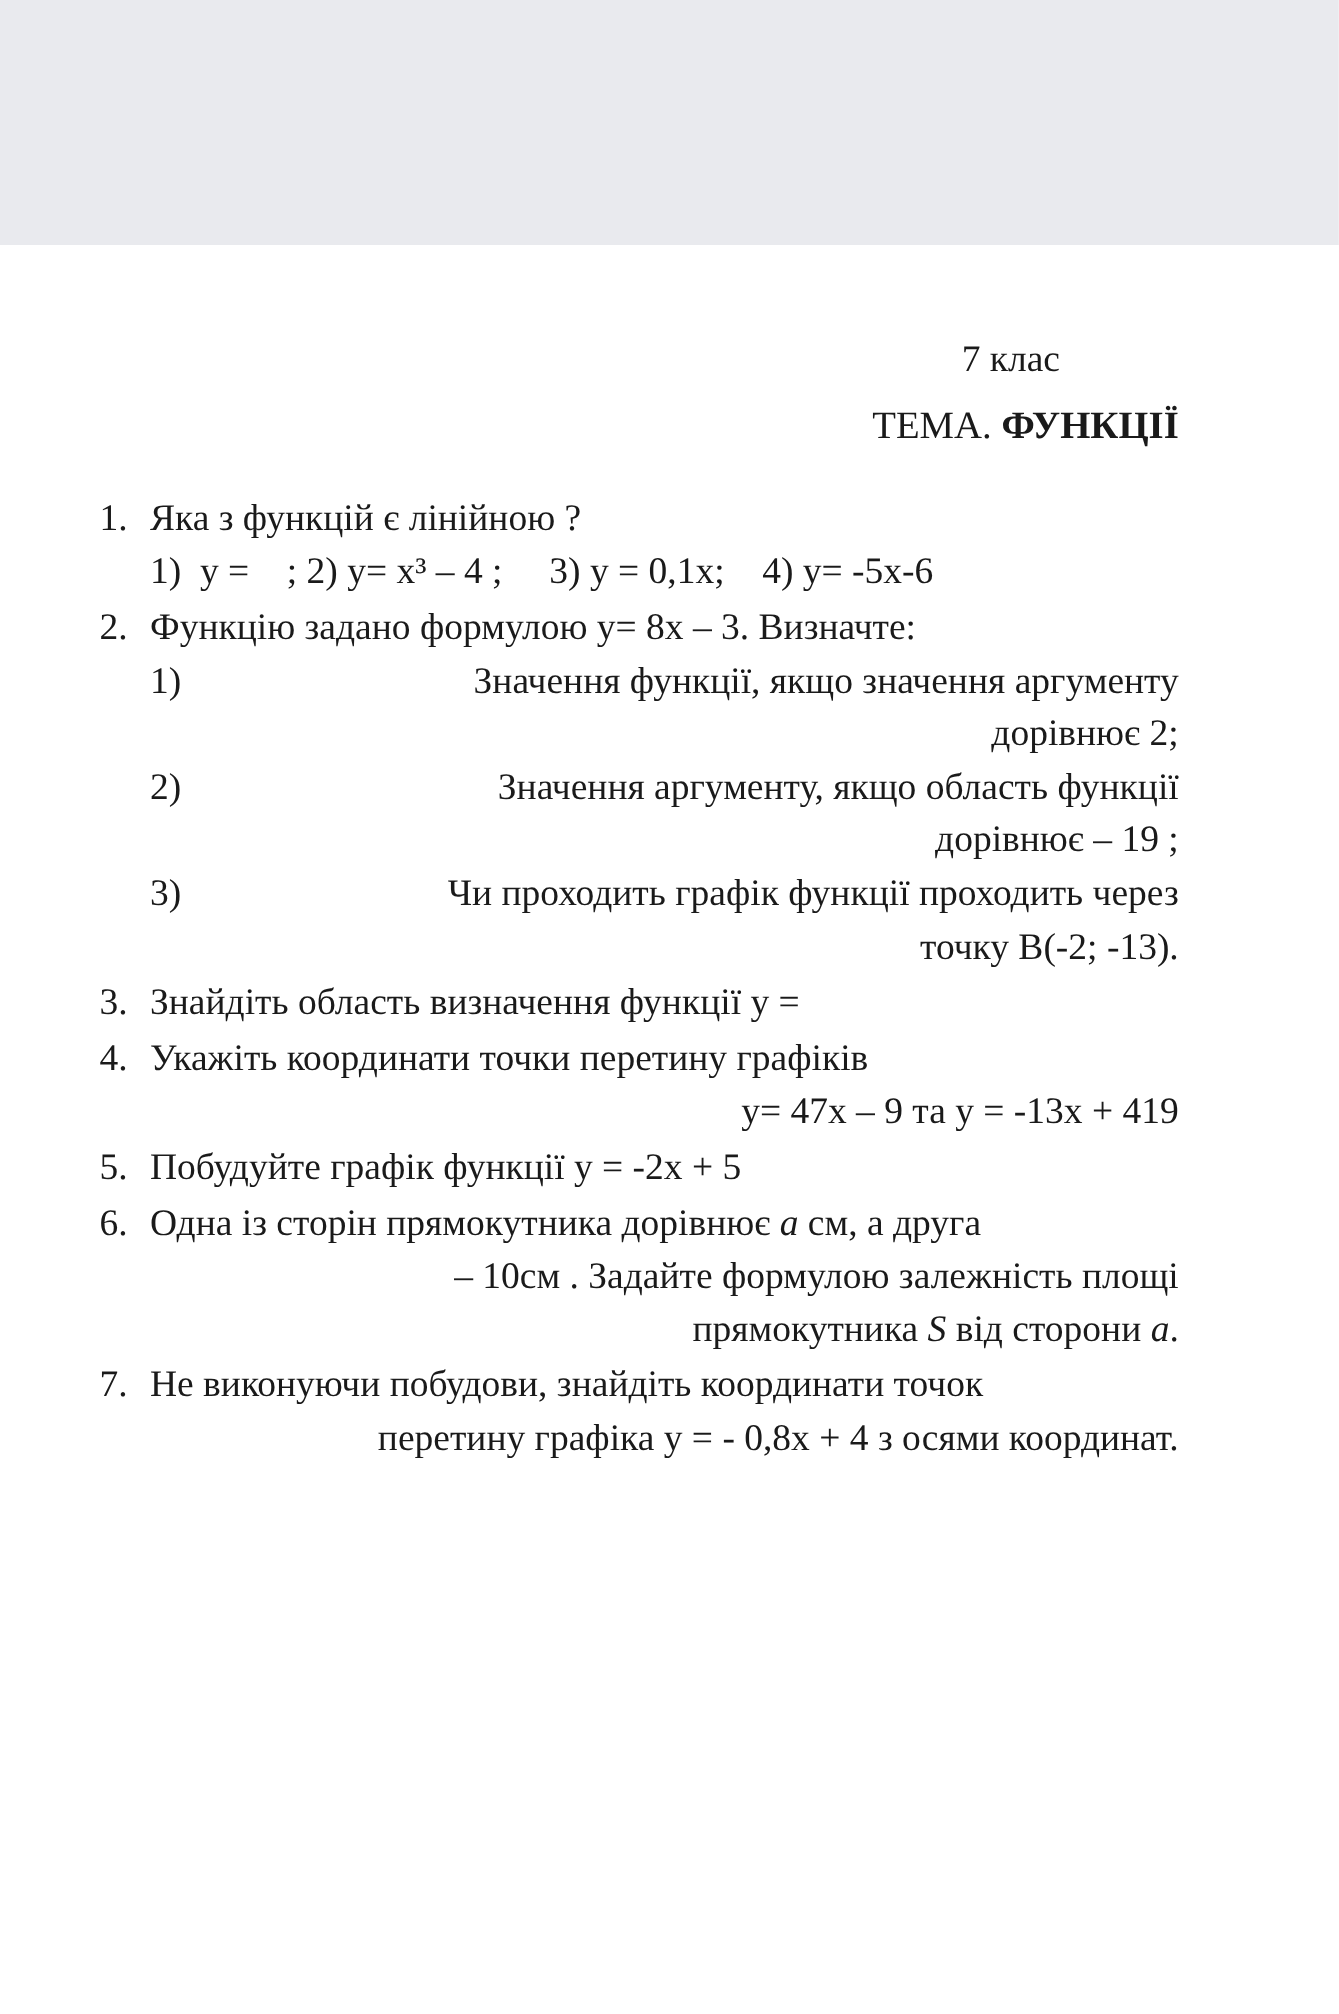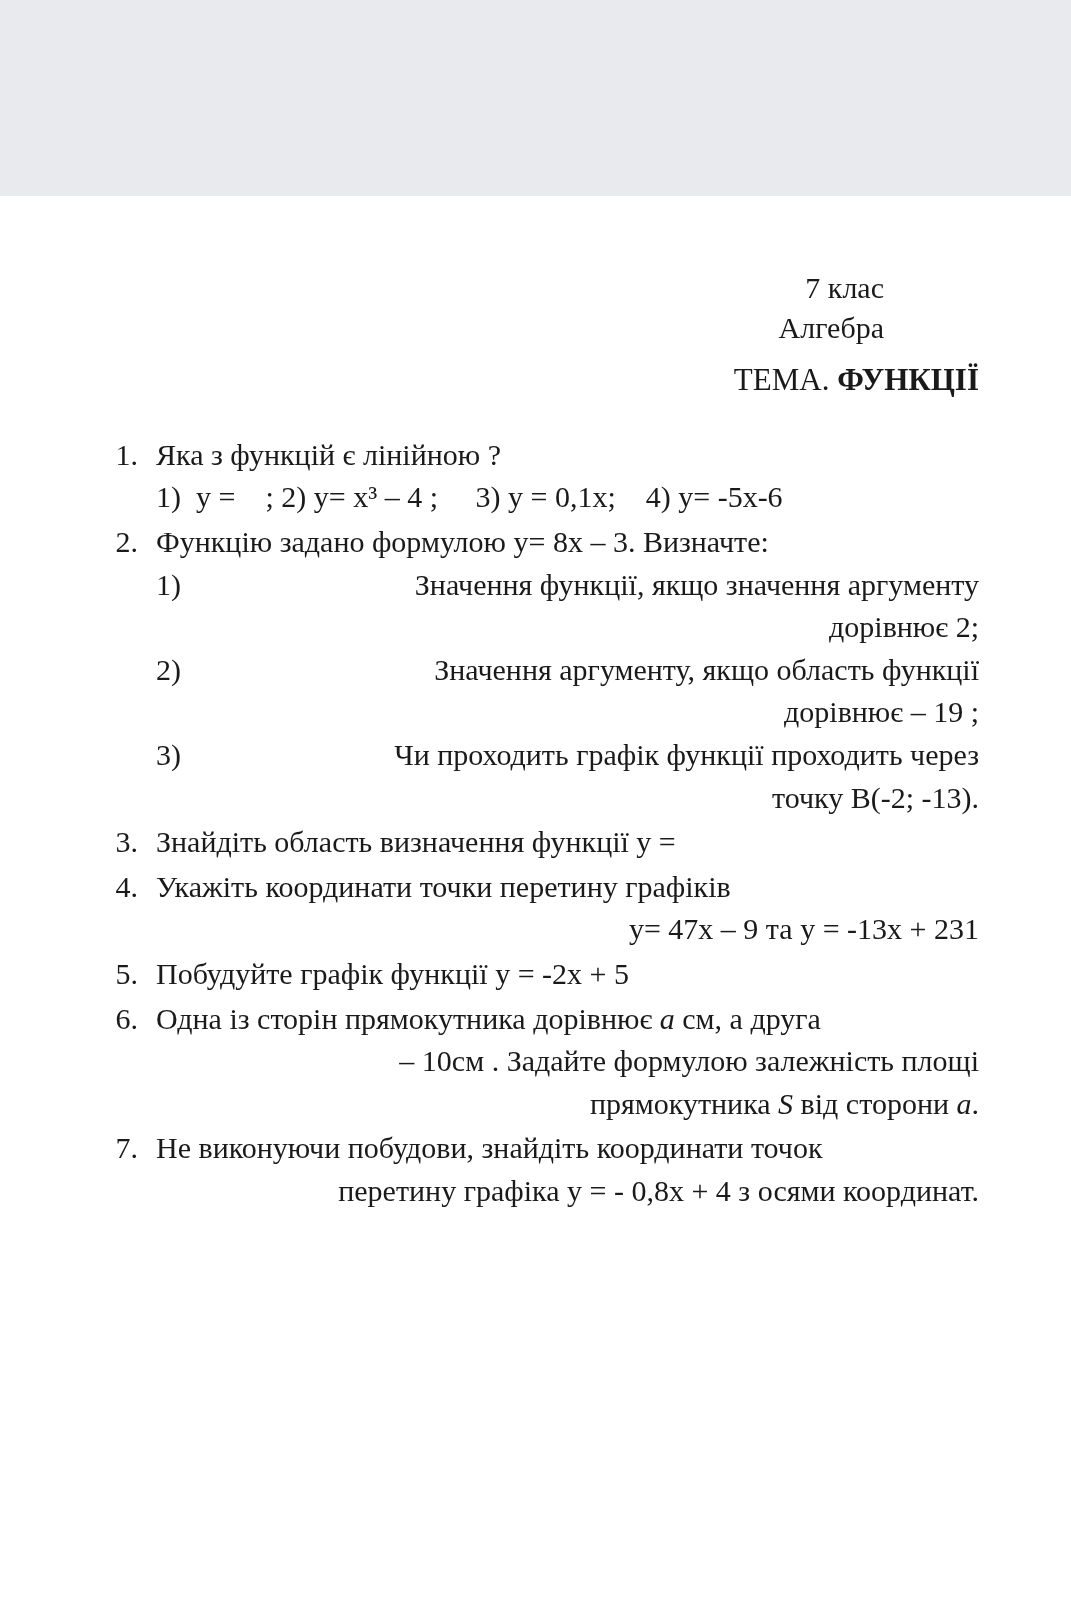--- a/index.html
+++ b/index.html
@@ -30,7 +30,6 @@
     width: 943px;
     background: #ffffff;
     padding: 0;
-    margin-left: 36px;
   }
   .header-right {
     text-align: right;

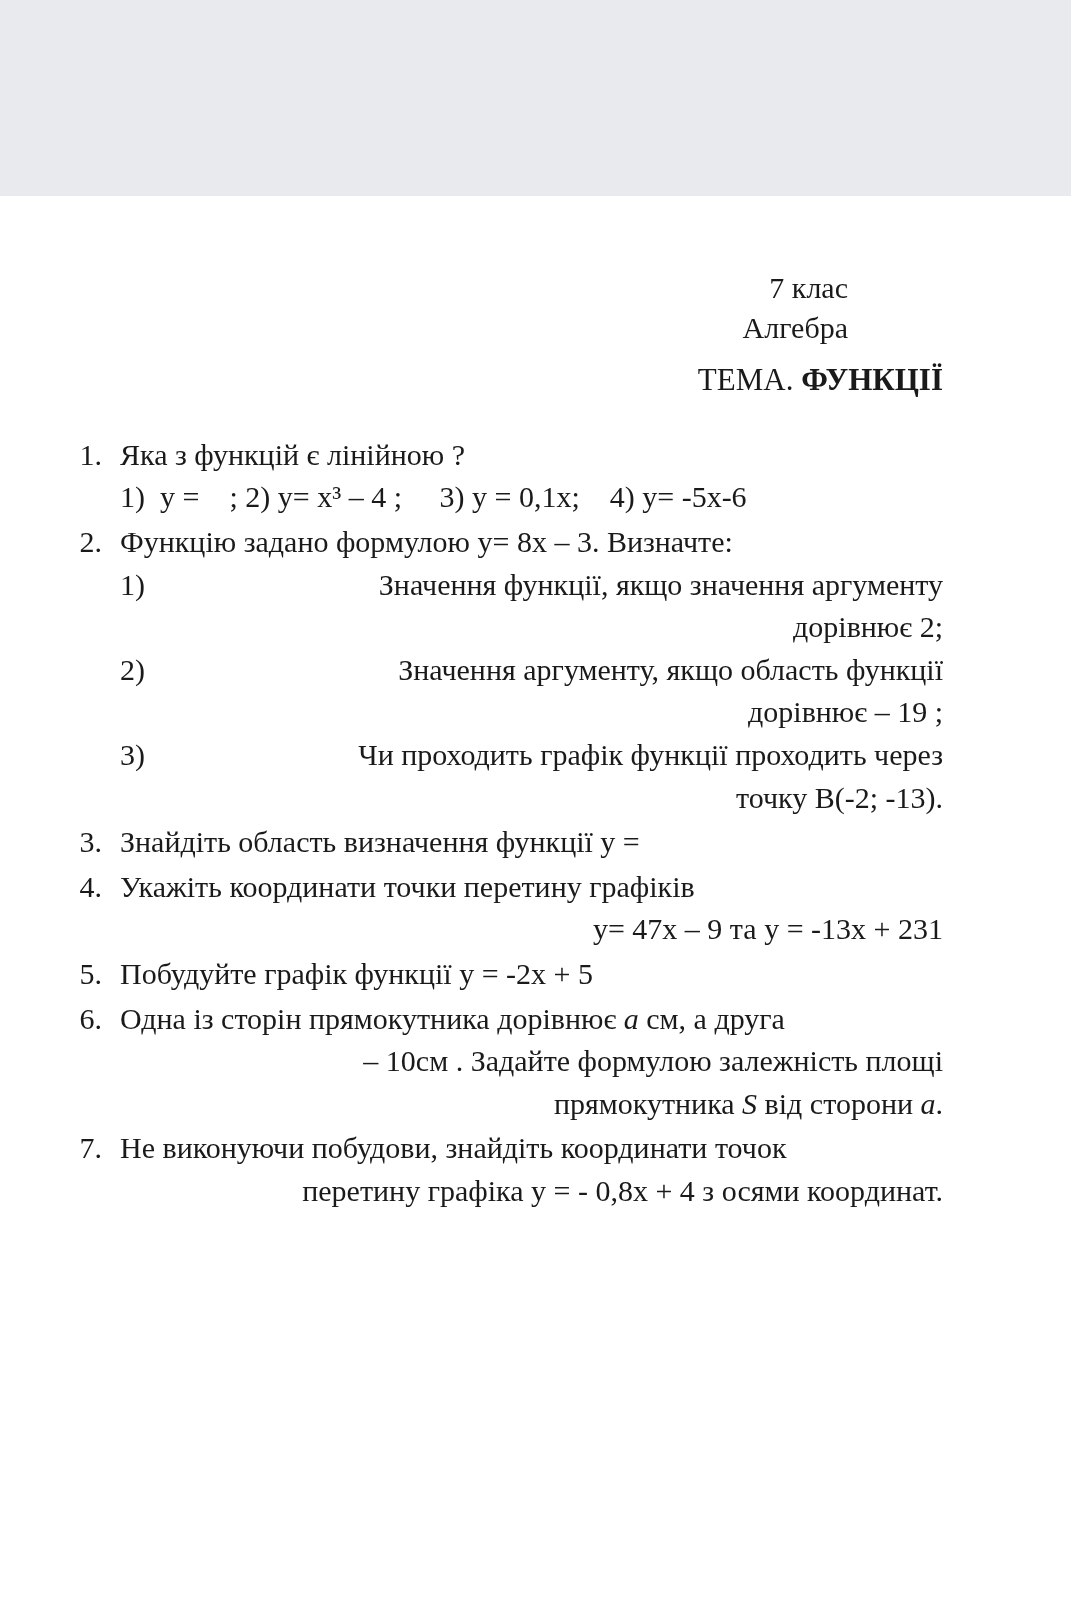--- a/index.html
+++ b/index.html
@@ -116,7 +116,6 @@
 
   <div class="header-right">
     <div>7 клас</div>
-    <div>Алгебра</div>
   </div>
 
   <div class="title">

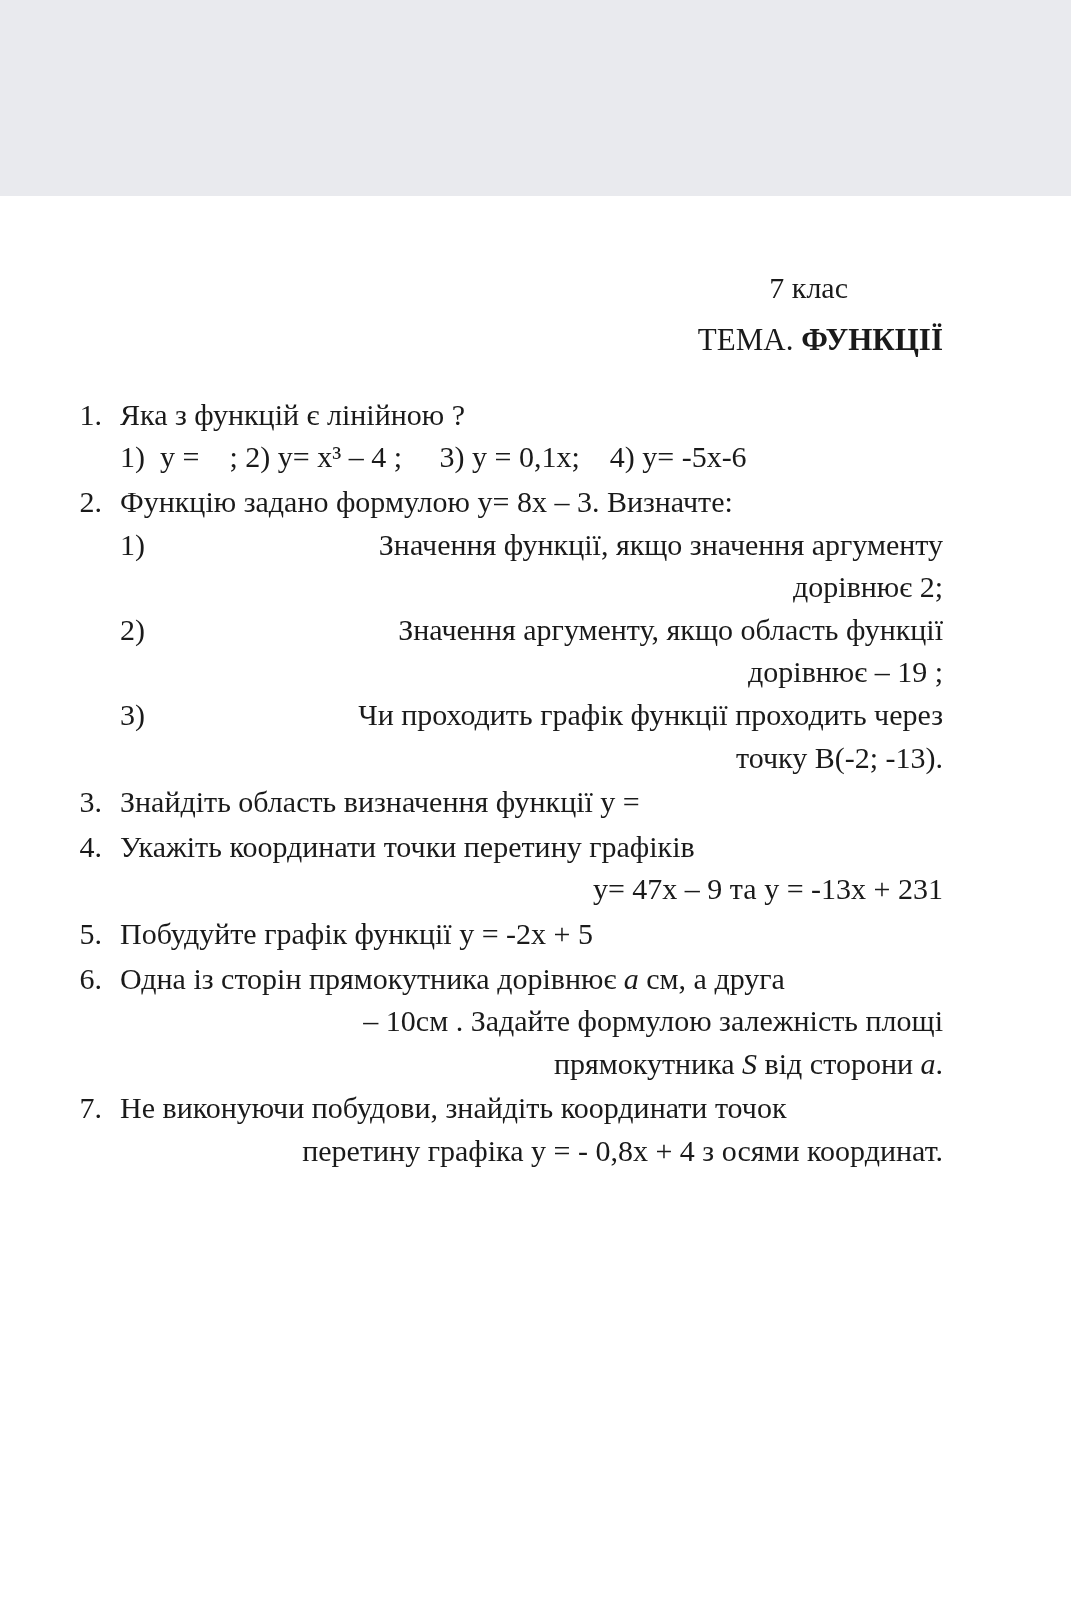--- a/index.html
+++ b/index.html
@@ -161,7 +161,7 @@
     <li>
       <span class="num">4.</span>
       <span class="q-text">Укажіть координати точки перетину графіків</span>
-      <span class="cont-line">y= 47x – 9 та     y = -13x + 231</span>
+      <span class="cont-line">y= 47x – 9 та     y = -13x + 419</span>
     </li>
 
     <li>

